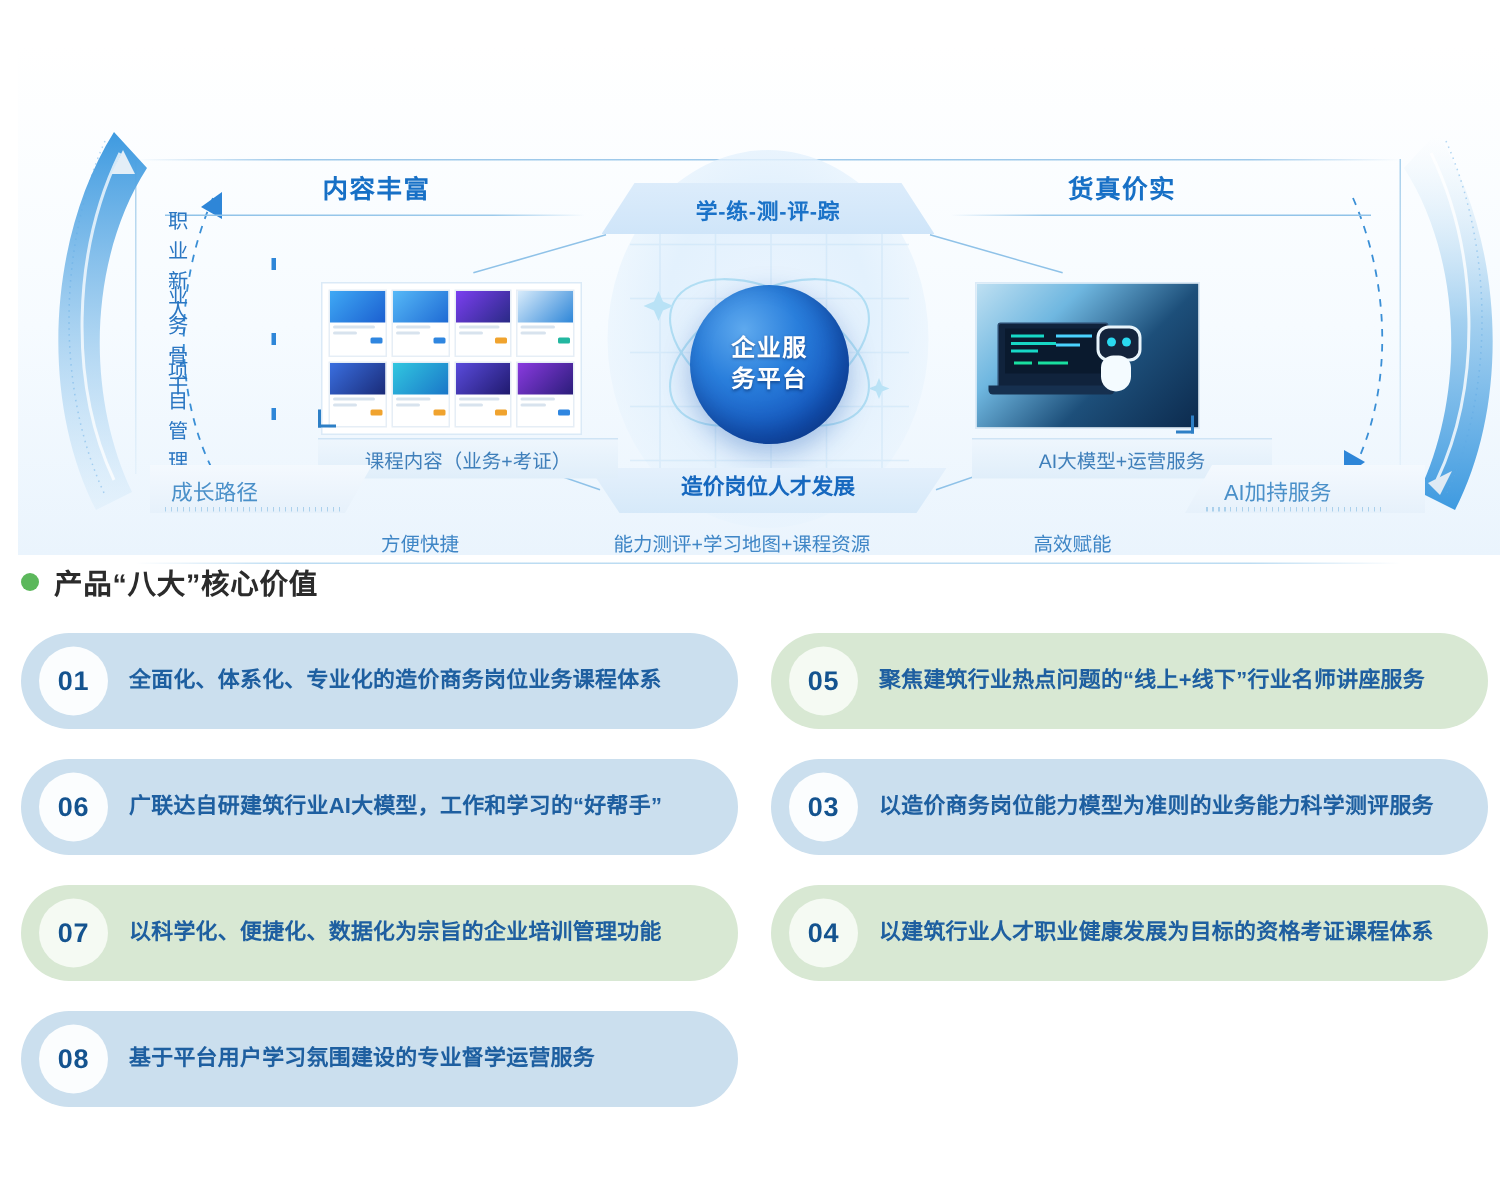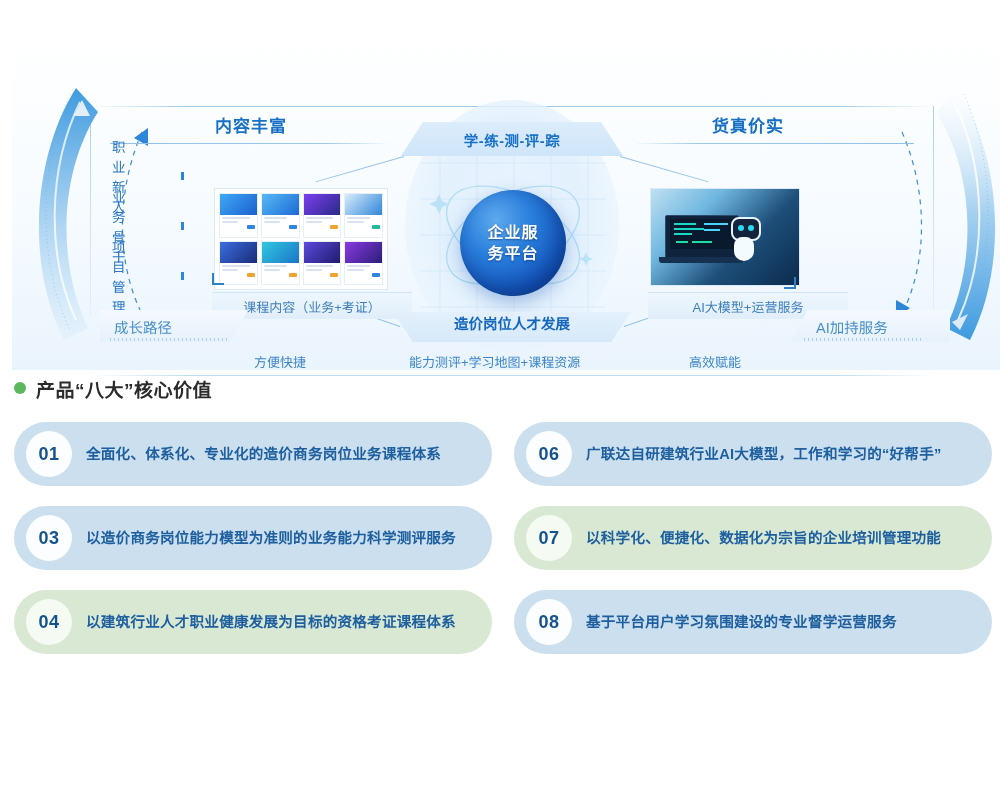--- a/index.html
+++ b/index.html
@@ -393,6 +393,10 @@
         <span class="num">01</span>
         <span class="card-text">全面化、体系化、专业化的造价商务岗位业务课程体系</span>
       </div>
+      <div class="card green">
+        <span class="num">05</span>
+        <span class="card-text">聚焦建筑行业热点问题的“线上+线下”行业名师讲座服务</span>
+      </div>
 
       <div class="card blue">
         <span class="num">06</span>

